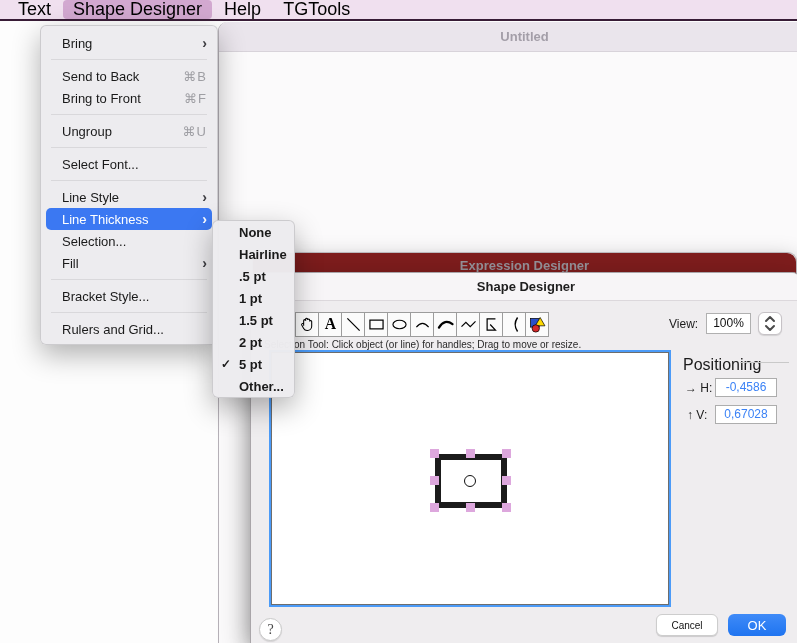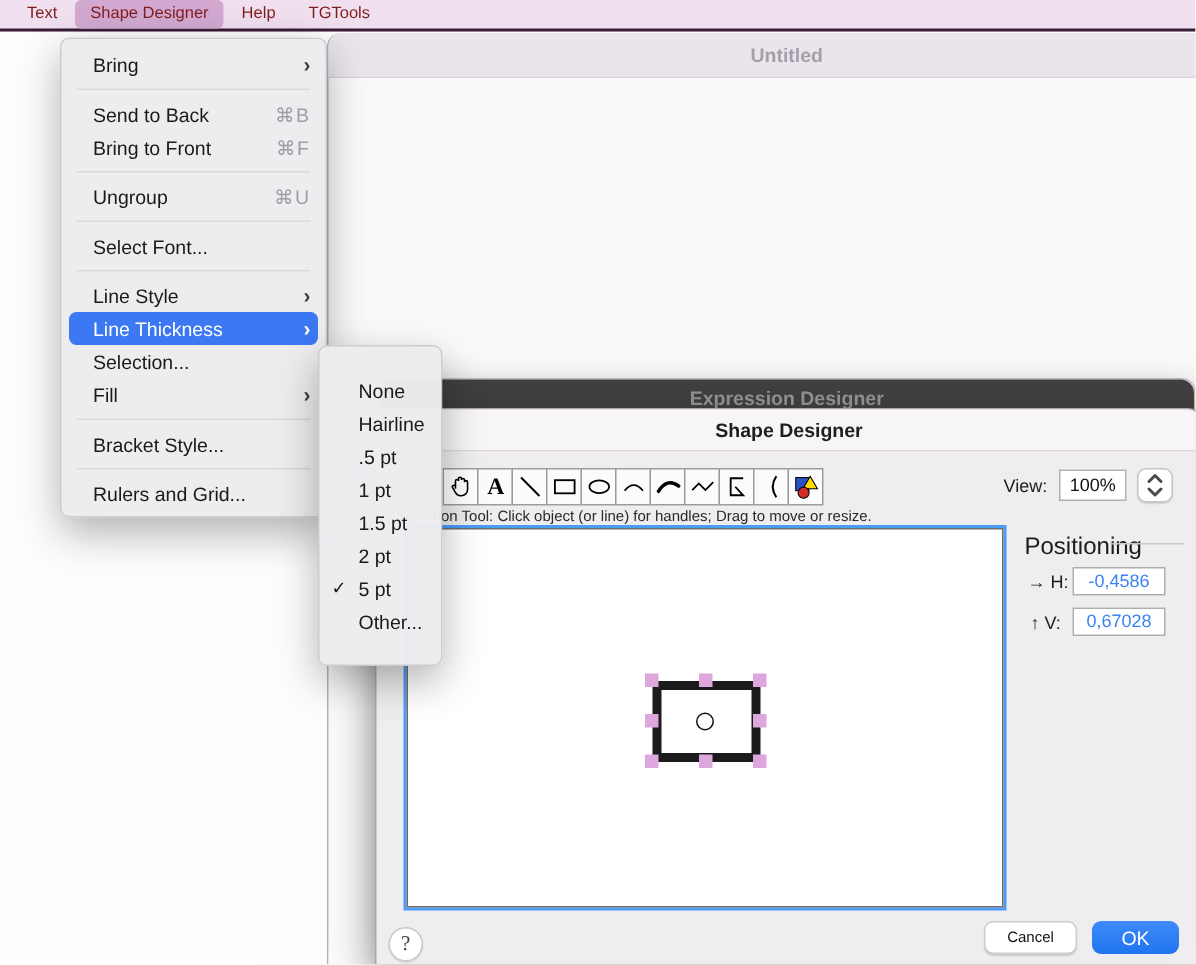--- a/index.html
+++ b/index.html
@@ -16,8 +16,8 @@
     display:flex; align-items:center; padding-left:8px; z-index:40;
   }
   .menubar-item {
-    font-size:11px; padding:0 10px; height:19px; line-height:19px;
-    border-radius:4px; color:#7f1d1d; white-space:nowrap; margin-right:2px;
+    font-size:18px; padding:0 10px; height:19px; line-height:19px;
+    border-radius:4px; color:#000000; white-space:nowrap; margin-right:2px;
   }
   .menubar-item.selected { background:#d2a8d0; }
   

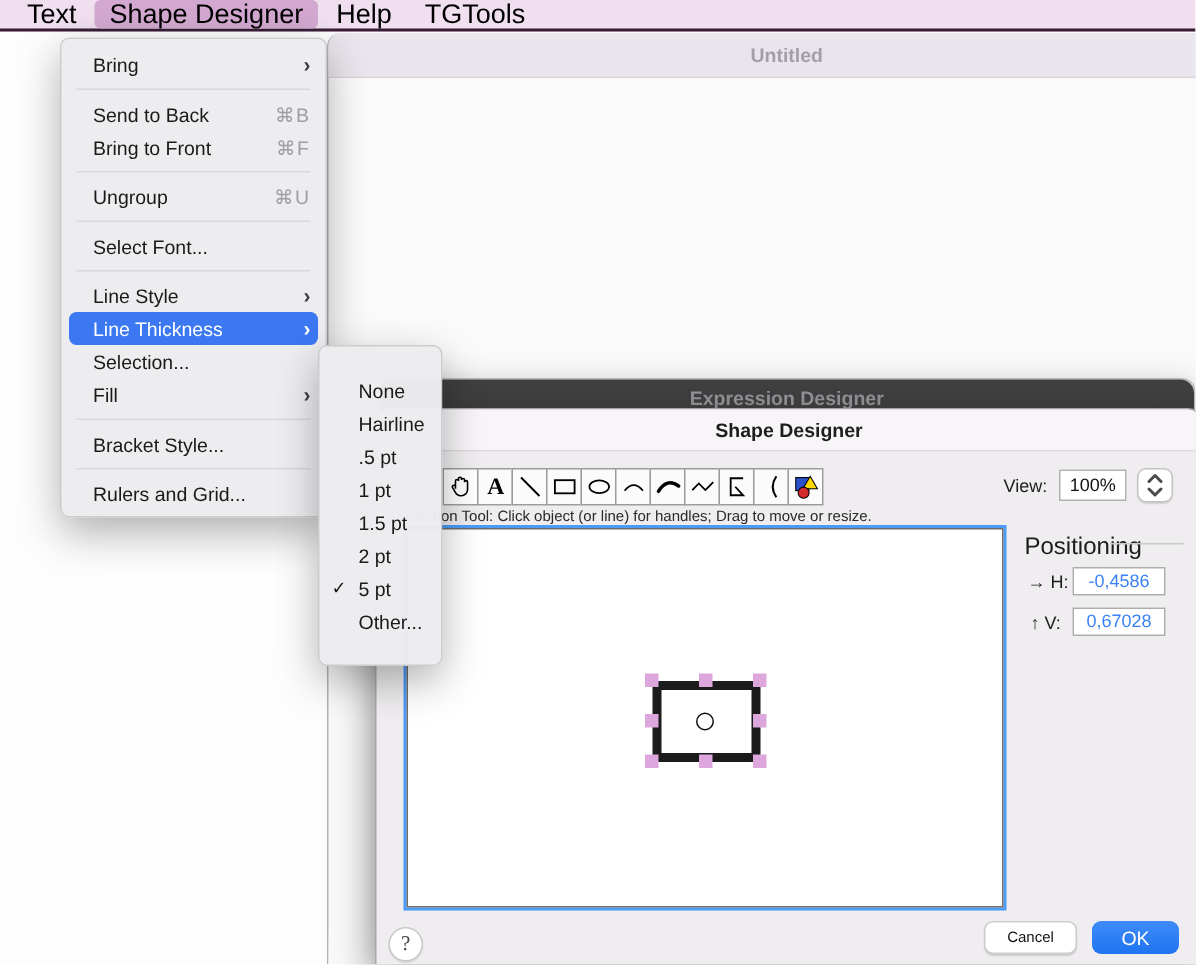--- a/index.html
+++ b/index.html
@@ -141,10 +141,10 @@
   .menu-sep { height:1px; background:#d9d8db; margin:5px 10px; }
   
   .submenu-panel {
-    position:absolute; left:212px; top:230px; width:83px;
+    position:absolute; left:212px; top:220px; width:83px;
     background:rgba(237,236,239,0.98); border:1px solid rgba(0,0,0,0.14);
     border-radius:6px; box-shadow:0 10px 28px rgba(0,0,0,0.3);
-    padding:18px 0; z-index:51;
+    padding:0 0; z-index:51;font-weight:bold;
   }
   .submenu-item {
     height:22px; display:flex; align-items:center;

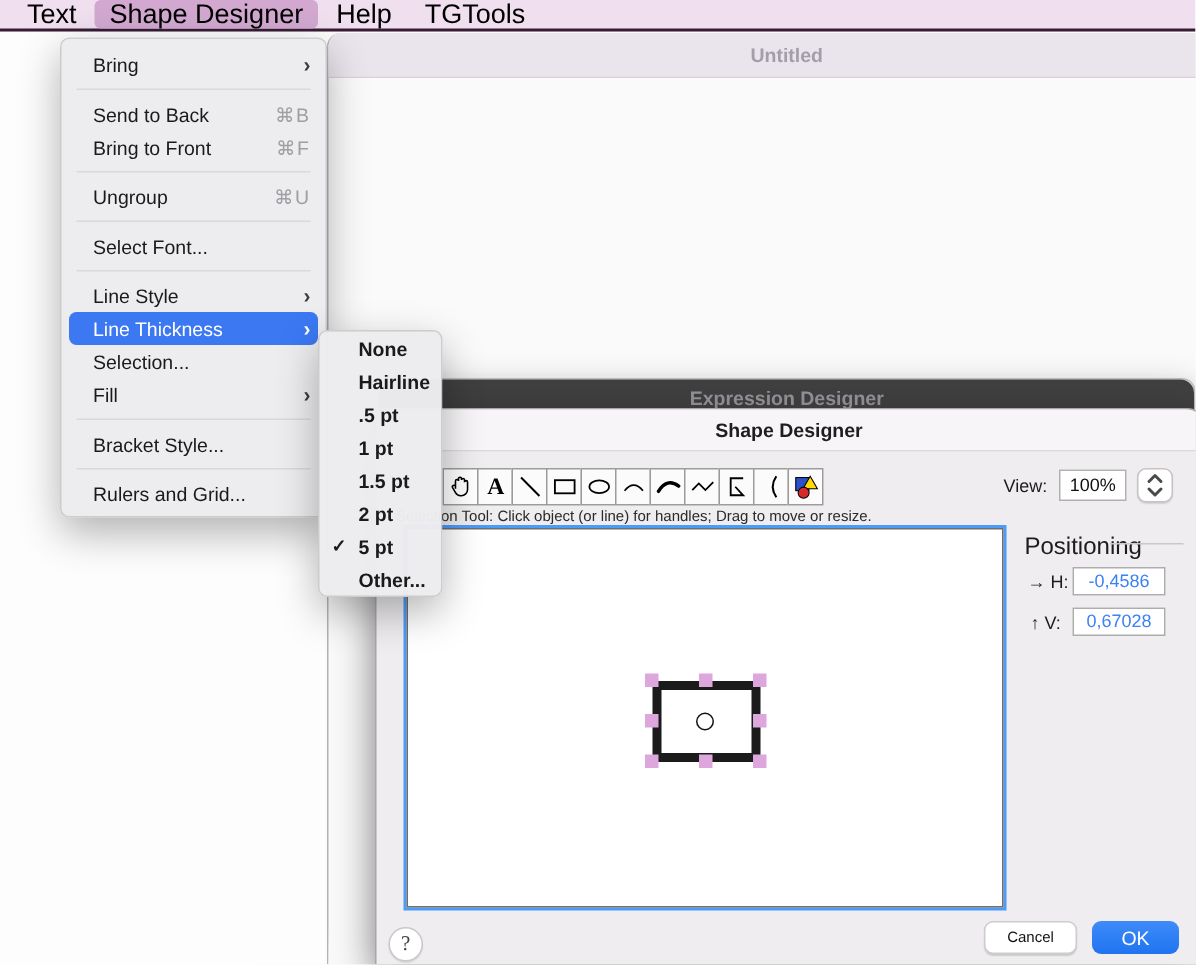--- a/index.html
+++ b/index.html
@@ -39,7 +39,7 @@
   }
   .expression-titlebar {
     height:24px; display:flex; align-items:center; justify-content:center;
-    background:#404040; border-top-left-radius:9px; border-top-right-radius:9px;
+    background:#7f1d1d; border-top-left-radius:9px; border-top-right-radius:9px;
   }
   .expression-title { font-size:13px; font-weight:700; color:#97939a; }
   

